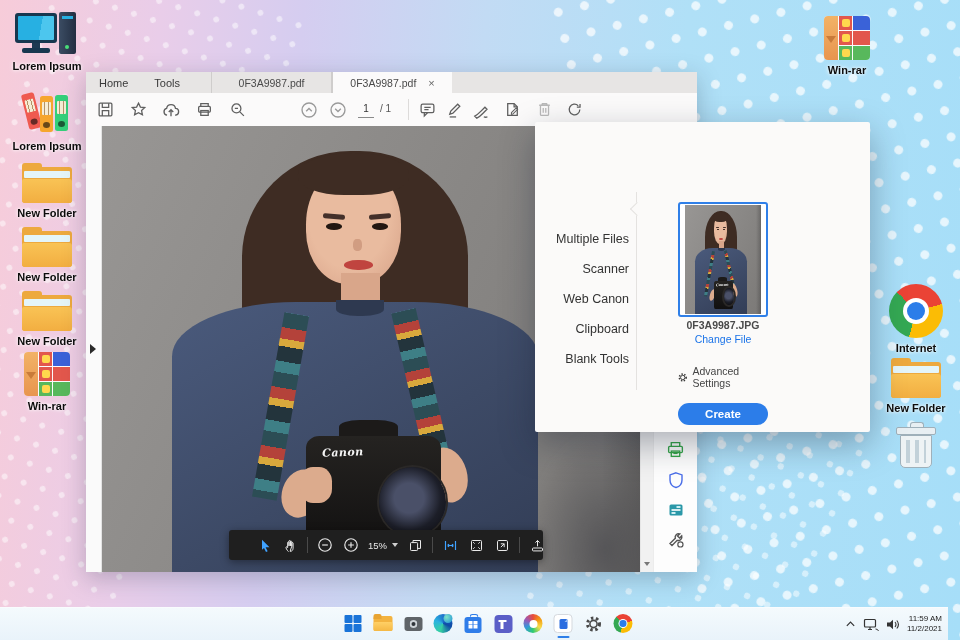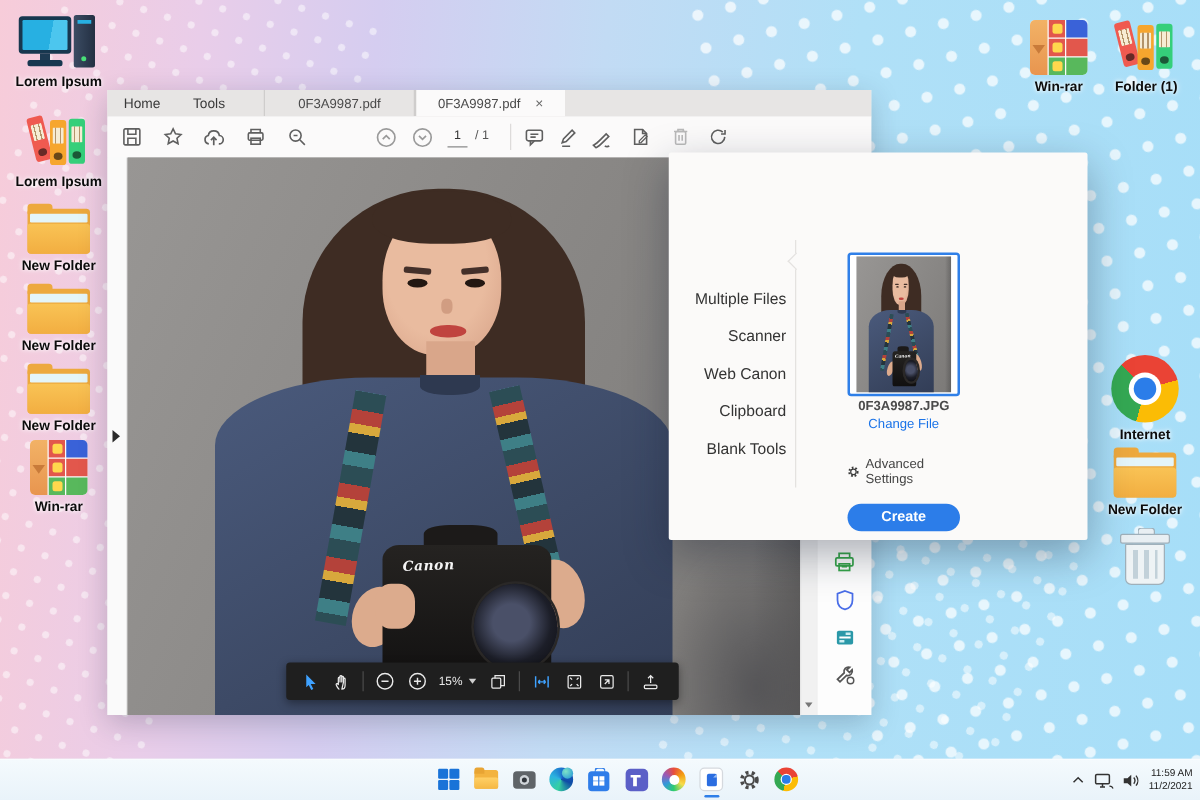--- a/index.html
+++ b/index.html
@@ -249,14 +249,6 @@
     </div>
     <div class="dlabel">Win-rar</div>
   </div>
-  <div class="dicon" style="left:878px;top:14px">
-    <div class="binders">
-        <div class="binder b1"></div>
-        <div class="binder b2"></div>
-        <div class="binder b3"></div>
-      </div>
-    <div class="dlabel">Folder (1)</div>
-  </div>
 
   <div class="dicon" style="left:877px;top:284px">
     <div class="chrome big"></div>

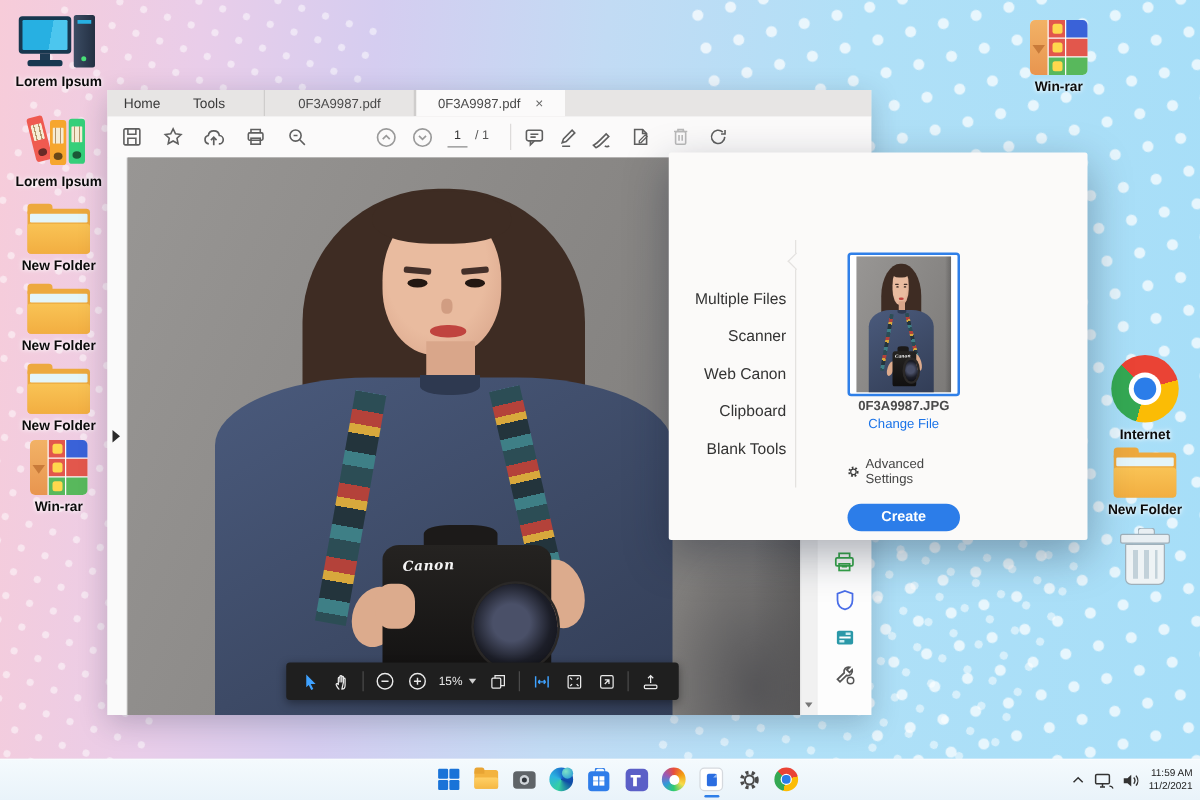--- a/index.html
+++ b/index.html
@@ -119,7 +119,7 @@
   .scene--small .sc-brand{left:40.8%;top:71.5%;font-size:3.5px}
 
   
-  .float-toolbar{position:absolute;left:127px;top:404px;width:314px;height:30px;background:#1f1f1f;border-radius:3px;box-shadow:0 2px 8px rgba(0,0,0,.4);display:flex;align-items:center;gap:8px;padding:0 9px;box-sizing:border-box}
+  .float-toolbar{position:absolute;left:127px;top:404px;width:314px;height:30px;background:#1f1f1f;border-radius:3px;box-shadow:0 2px 8px rgba(0,0,0,.4);display:flex;align-items:center;gap:8px;padding:0 26px;box-sizing:border-box}
   .fbtn{width:18px;height:18px;border:none;background:none;padding:0;cursor:pointer;display:flex;align-items:center;justify-content:center;flex:none}
   .fsep{width:1px;height:16px;background:#4a4a4a;flex:none}
   .zoom-label{display:flex;align-items:center;gap:5px;color:#e8e8e8;font-size:9.5px;cursor:pointer;flex:none}

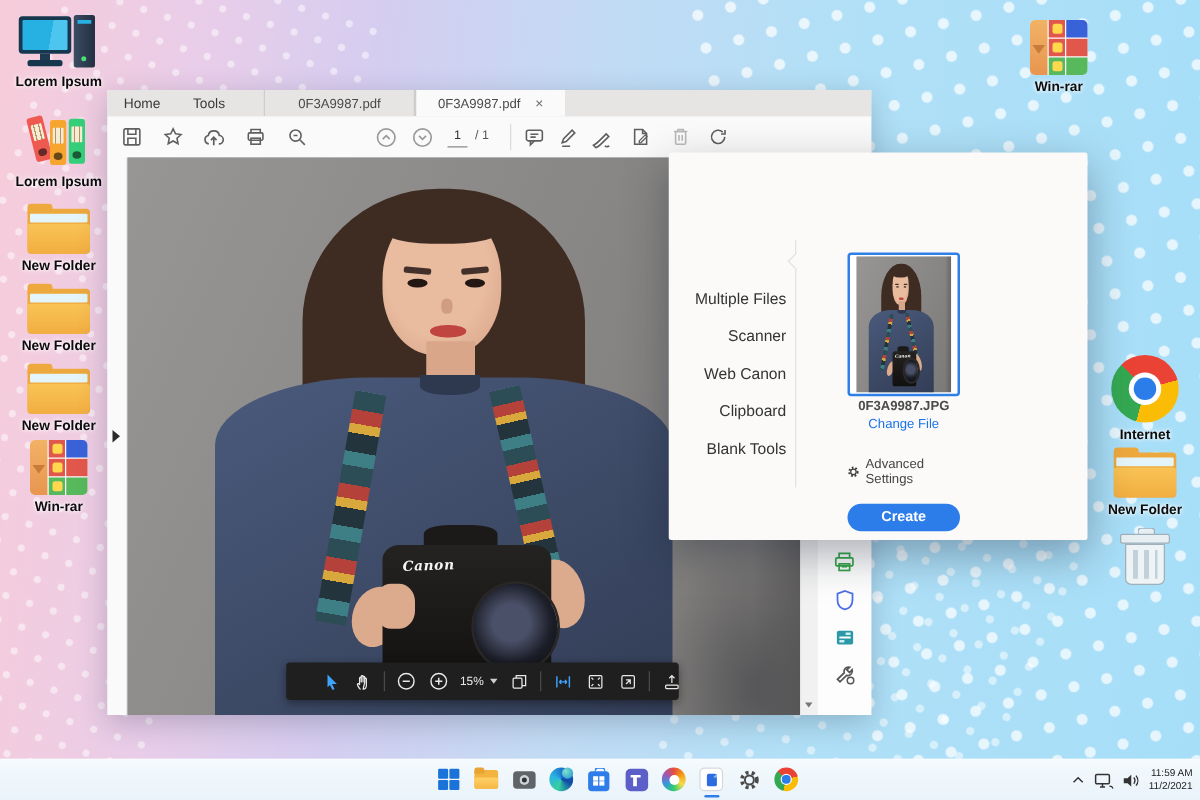--- a/index.html
+++ b/index.html
@@ -141,7 +141,7 @@
   .create-btn{position:absolute;left:143px;top:281px;width:90px;height:22px;border:none;border-radius:11px;background:#2c7de9;color:#fff;font-size:11.5px;font-weight:bold;cursor:pointer;font-family:inherit}
 
   
-  .taskbar{position:absolute;left:0;right:0;bottom:0;height:32px;background:linear-gradient(#f4fafd,#e9f3fa);border-top:1px solid rgba(255,255,255,.7);z-index:30}
+  .taskbar{position:absolute;left:0;right:12px;bottom:0;height:32px;background:linear-gradient(#f4fafd,#e9f3fa);border-top:1px solid rgba(255,255,255,.7);z-index:30}
   .tb-center{position:absolute;left:50%;top:5px;transform:translateX(-50%);margin-left:14px;display:flex;gap:9px;align-items:center}
   .tb-ic{position:relative;width:21px;height:21px;border:none;background:none;padding:0;cursor:pointer;display:flex;align-items:center;justify-content:center}
   .tb-ic .under{position:absolute;left:50%;transform:translateX(-50%);bottom:-4px;width:12px;height:2.5px;border-radius:2px;background:#2f7fe8}

